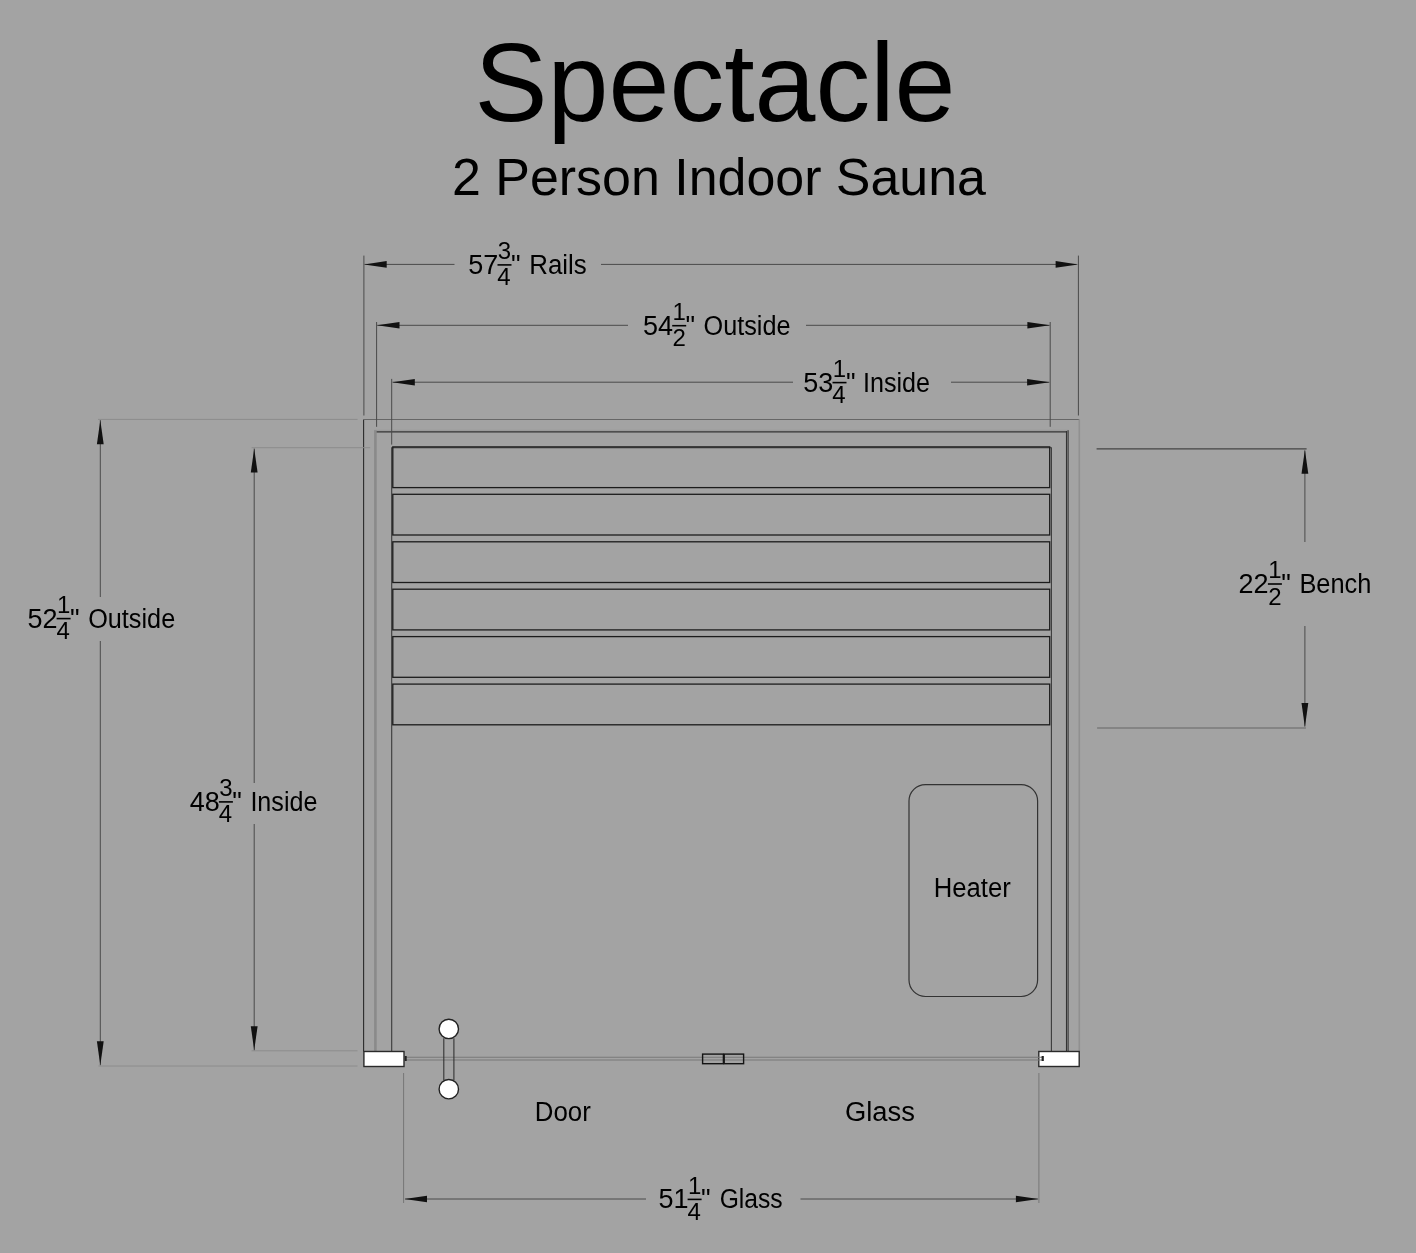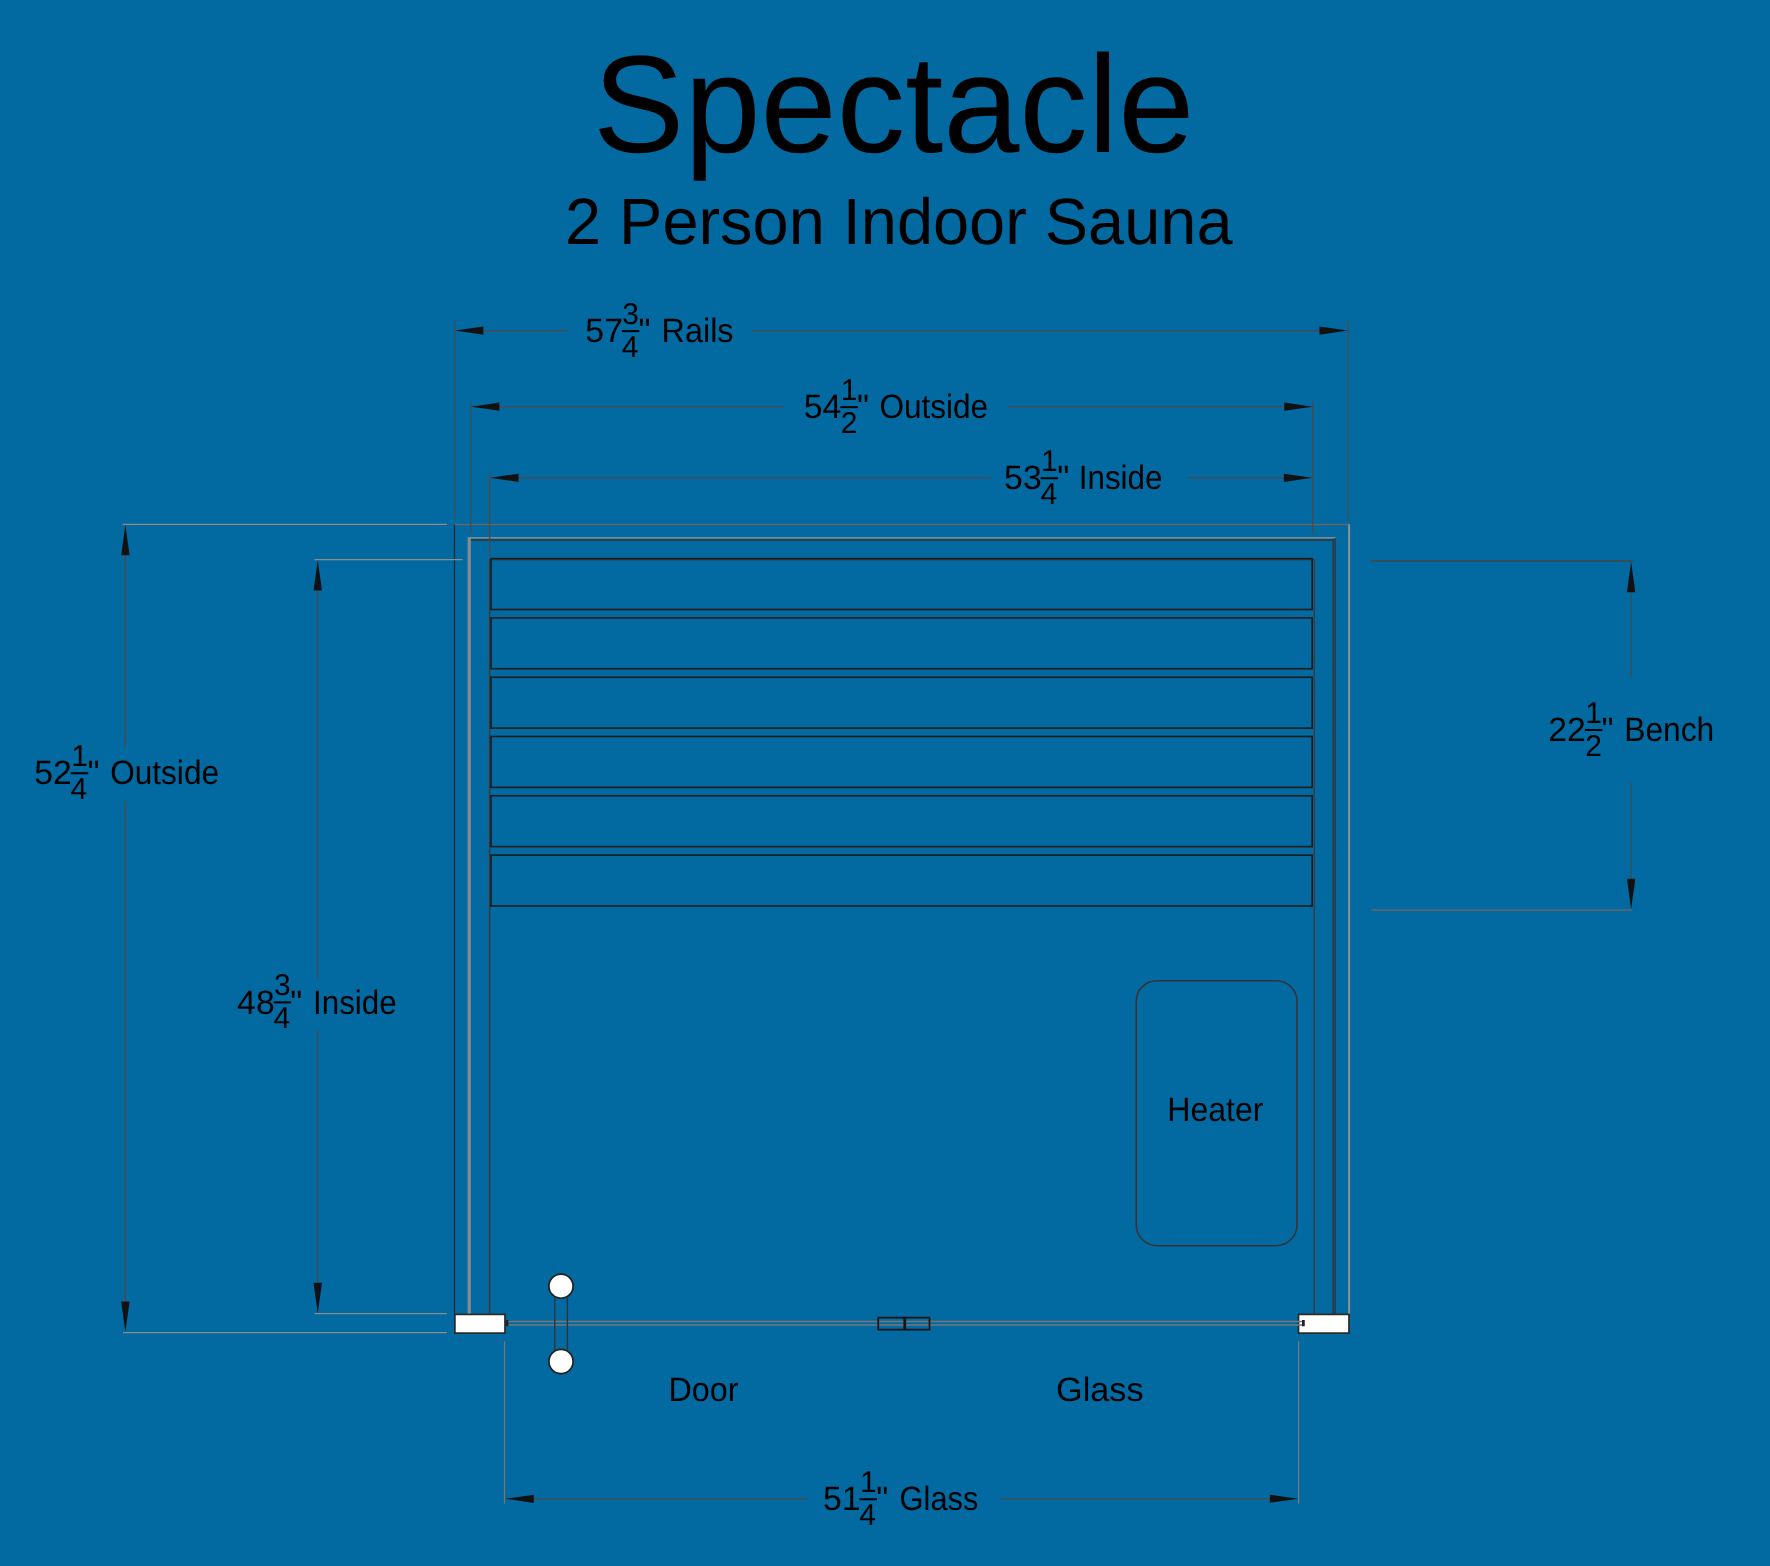--- a/index.html
+++ b/index.html
@@ -3,7 +3,7 @@
 <meta charset="utf-8">
 <style>
   html,body{margin:0;padding:0;background:#fff;}
-  .page{position:relative;width:1416px;height:1253px;background:#0369a1;overflow:hidden;}
+  .page{position:relative;width:1416px;height:1253px;background:#a3a3a3;overflow:hidden;}
   svg text{font-family:"Liberation Sans",sans-serif;fill:#000;}
   .dt{font-size:27px;}
   .ft{font-size:24px;}

